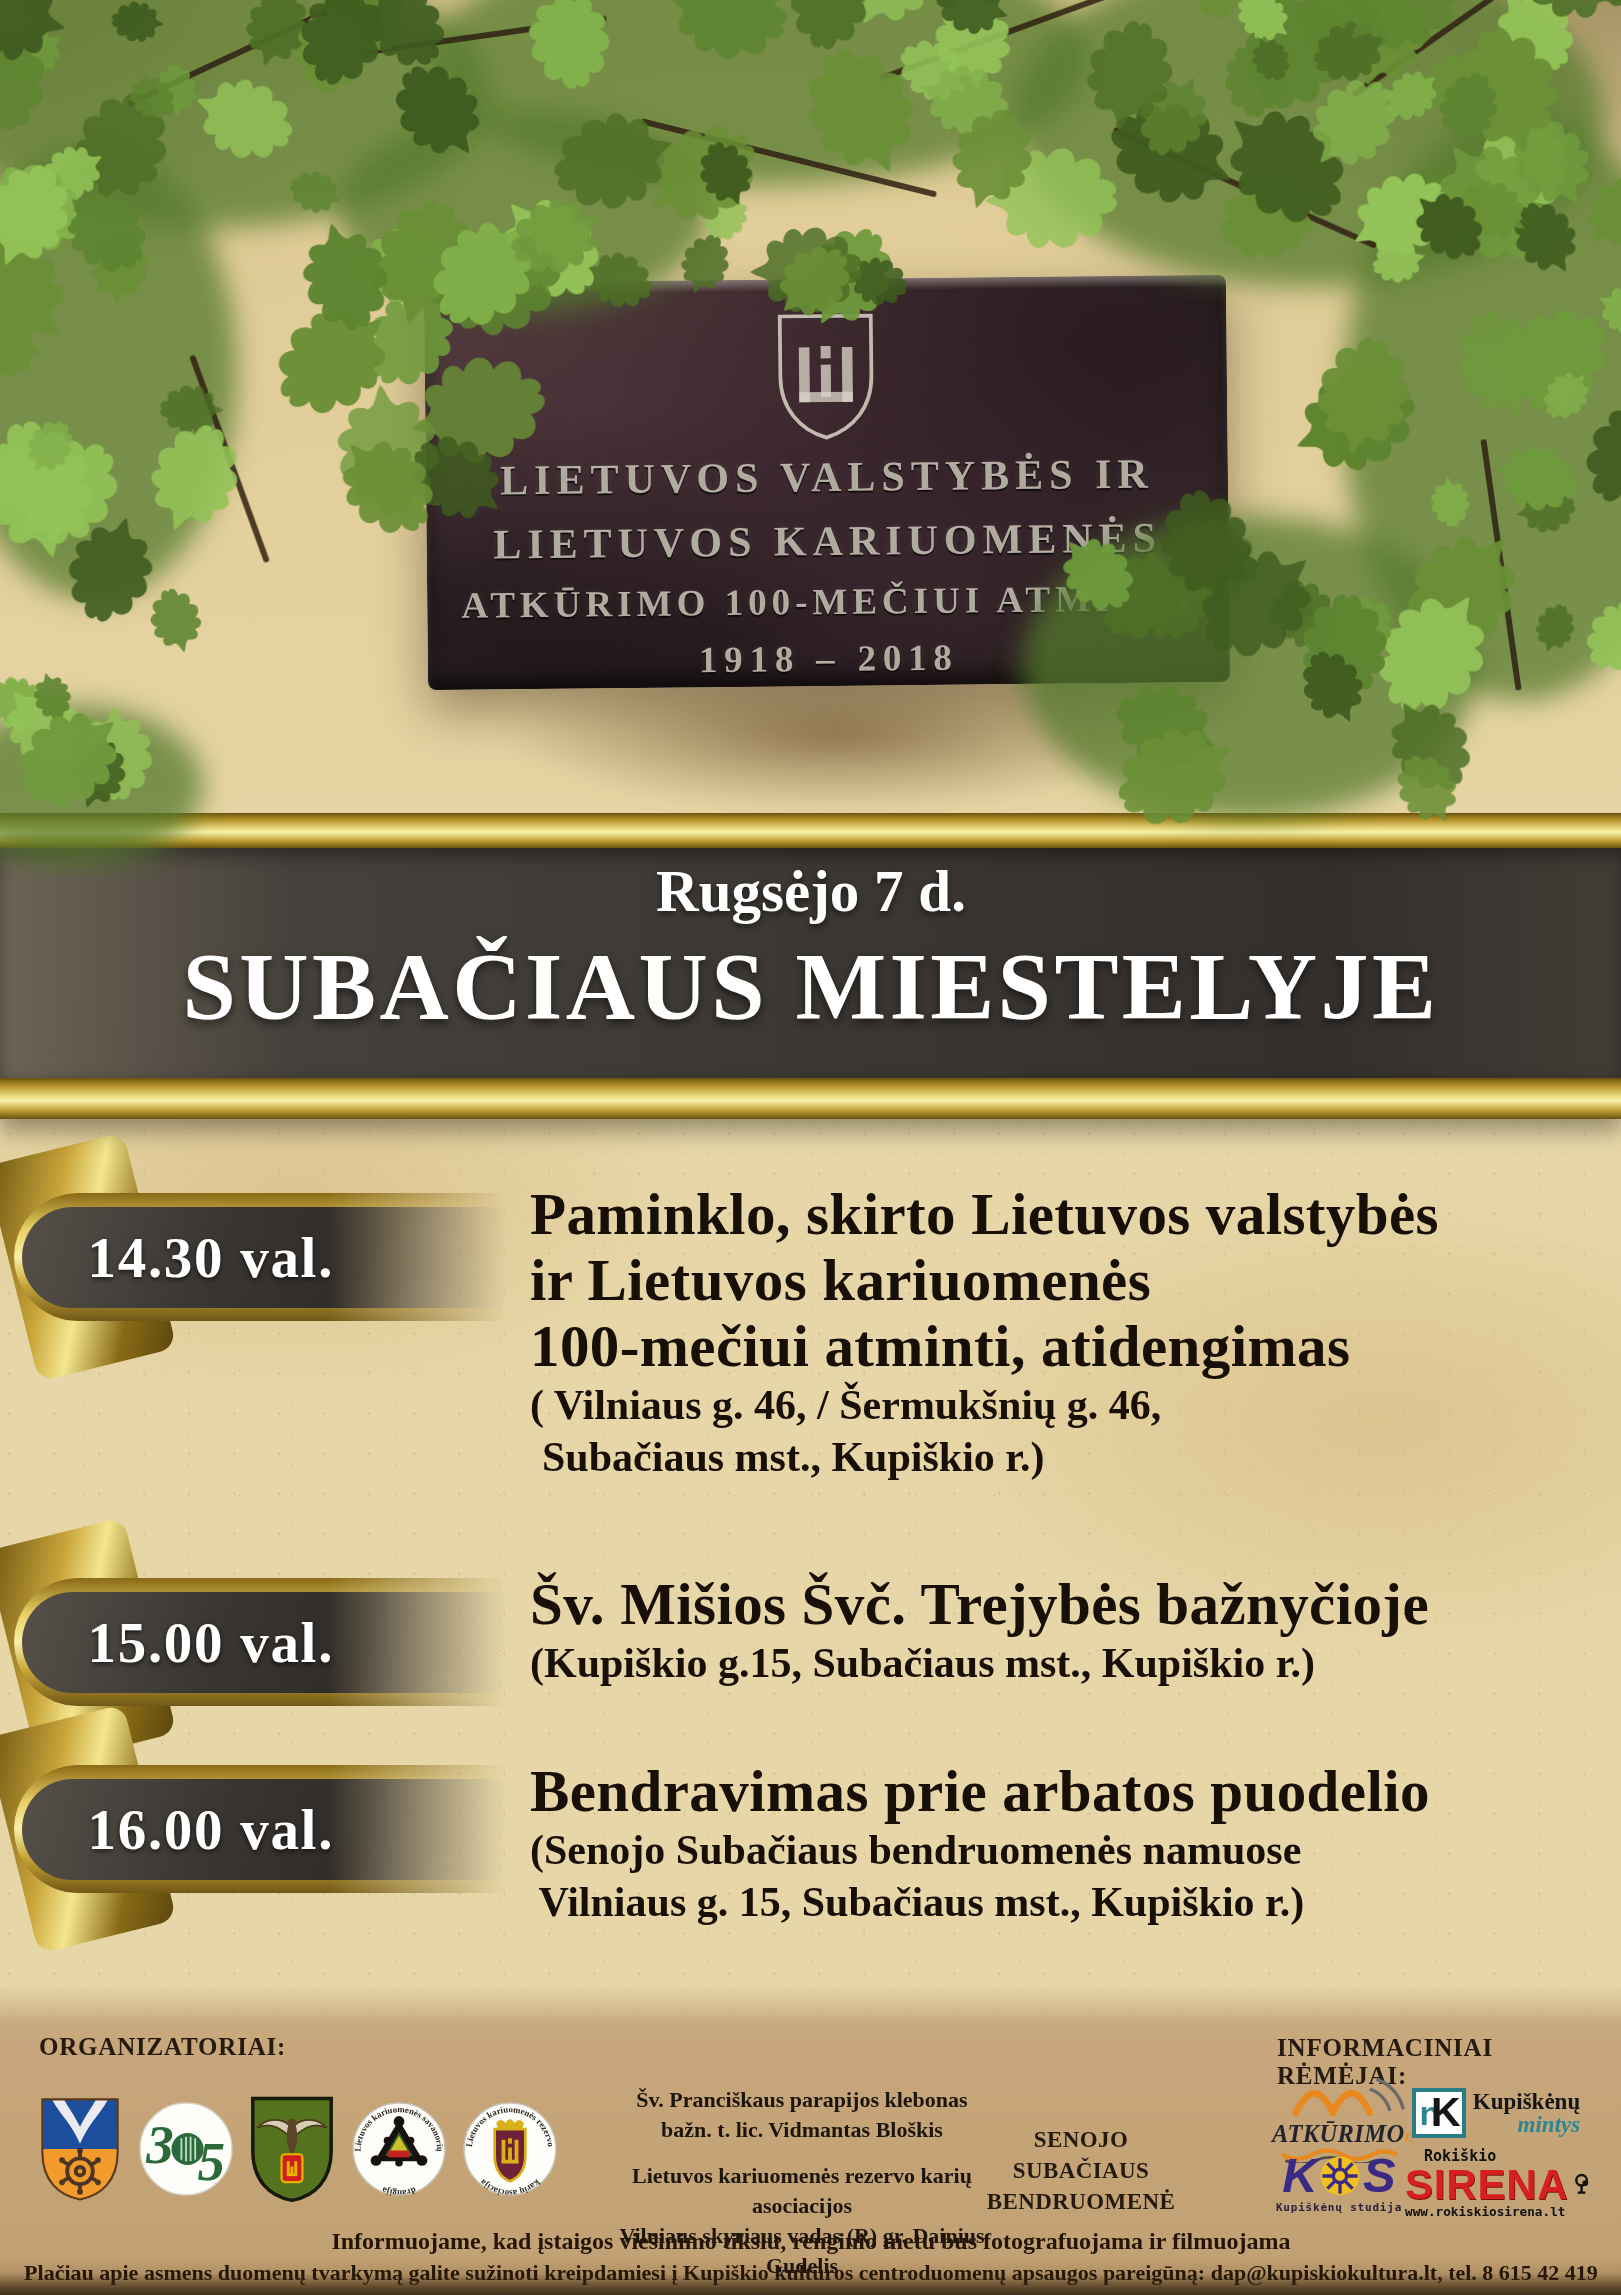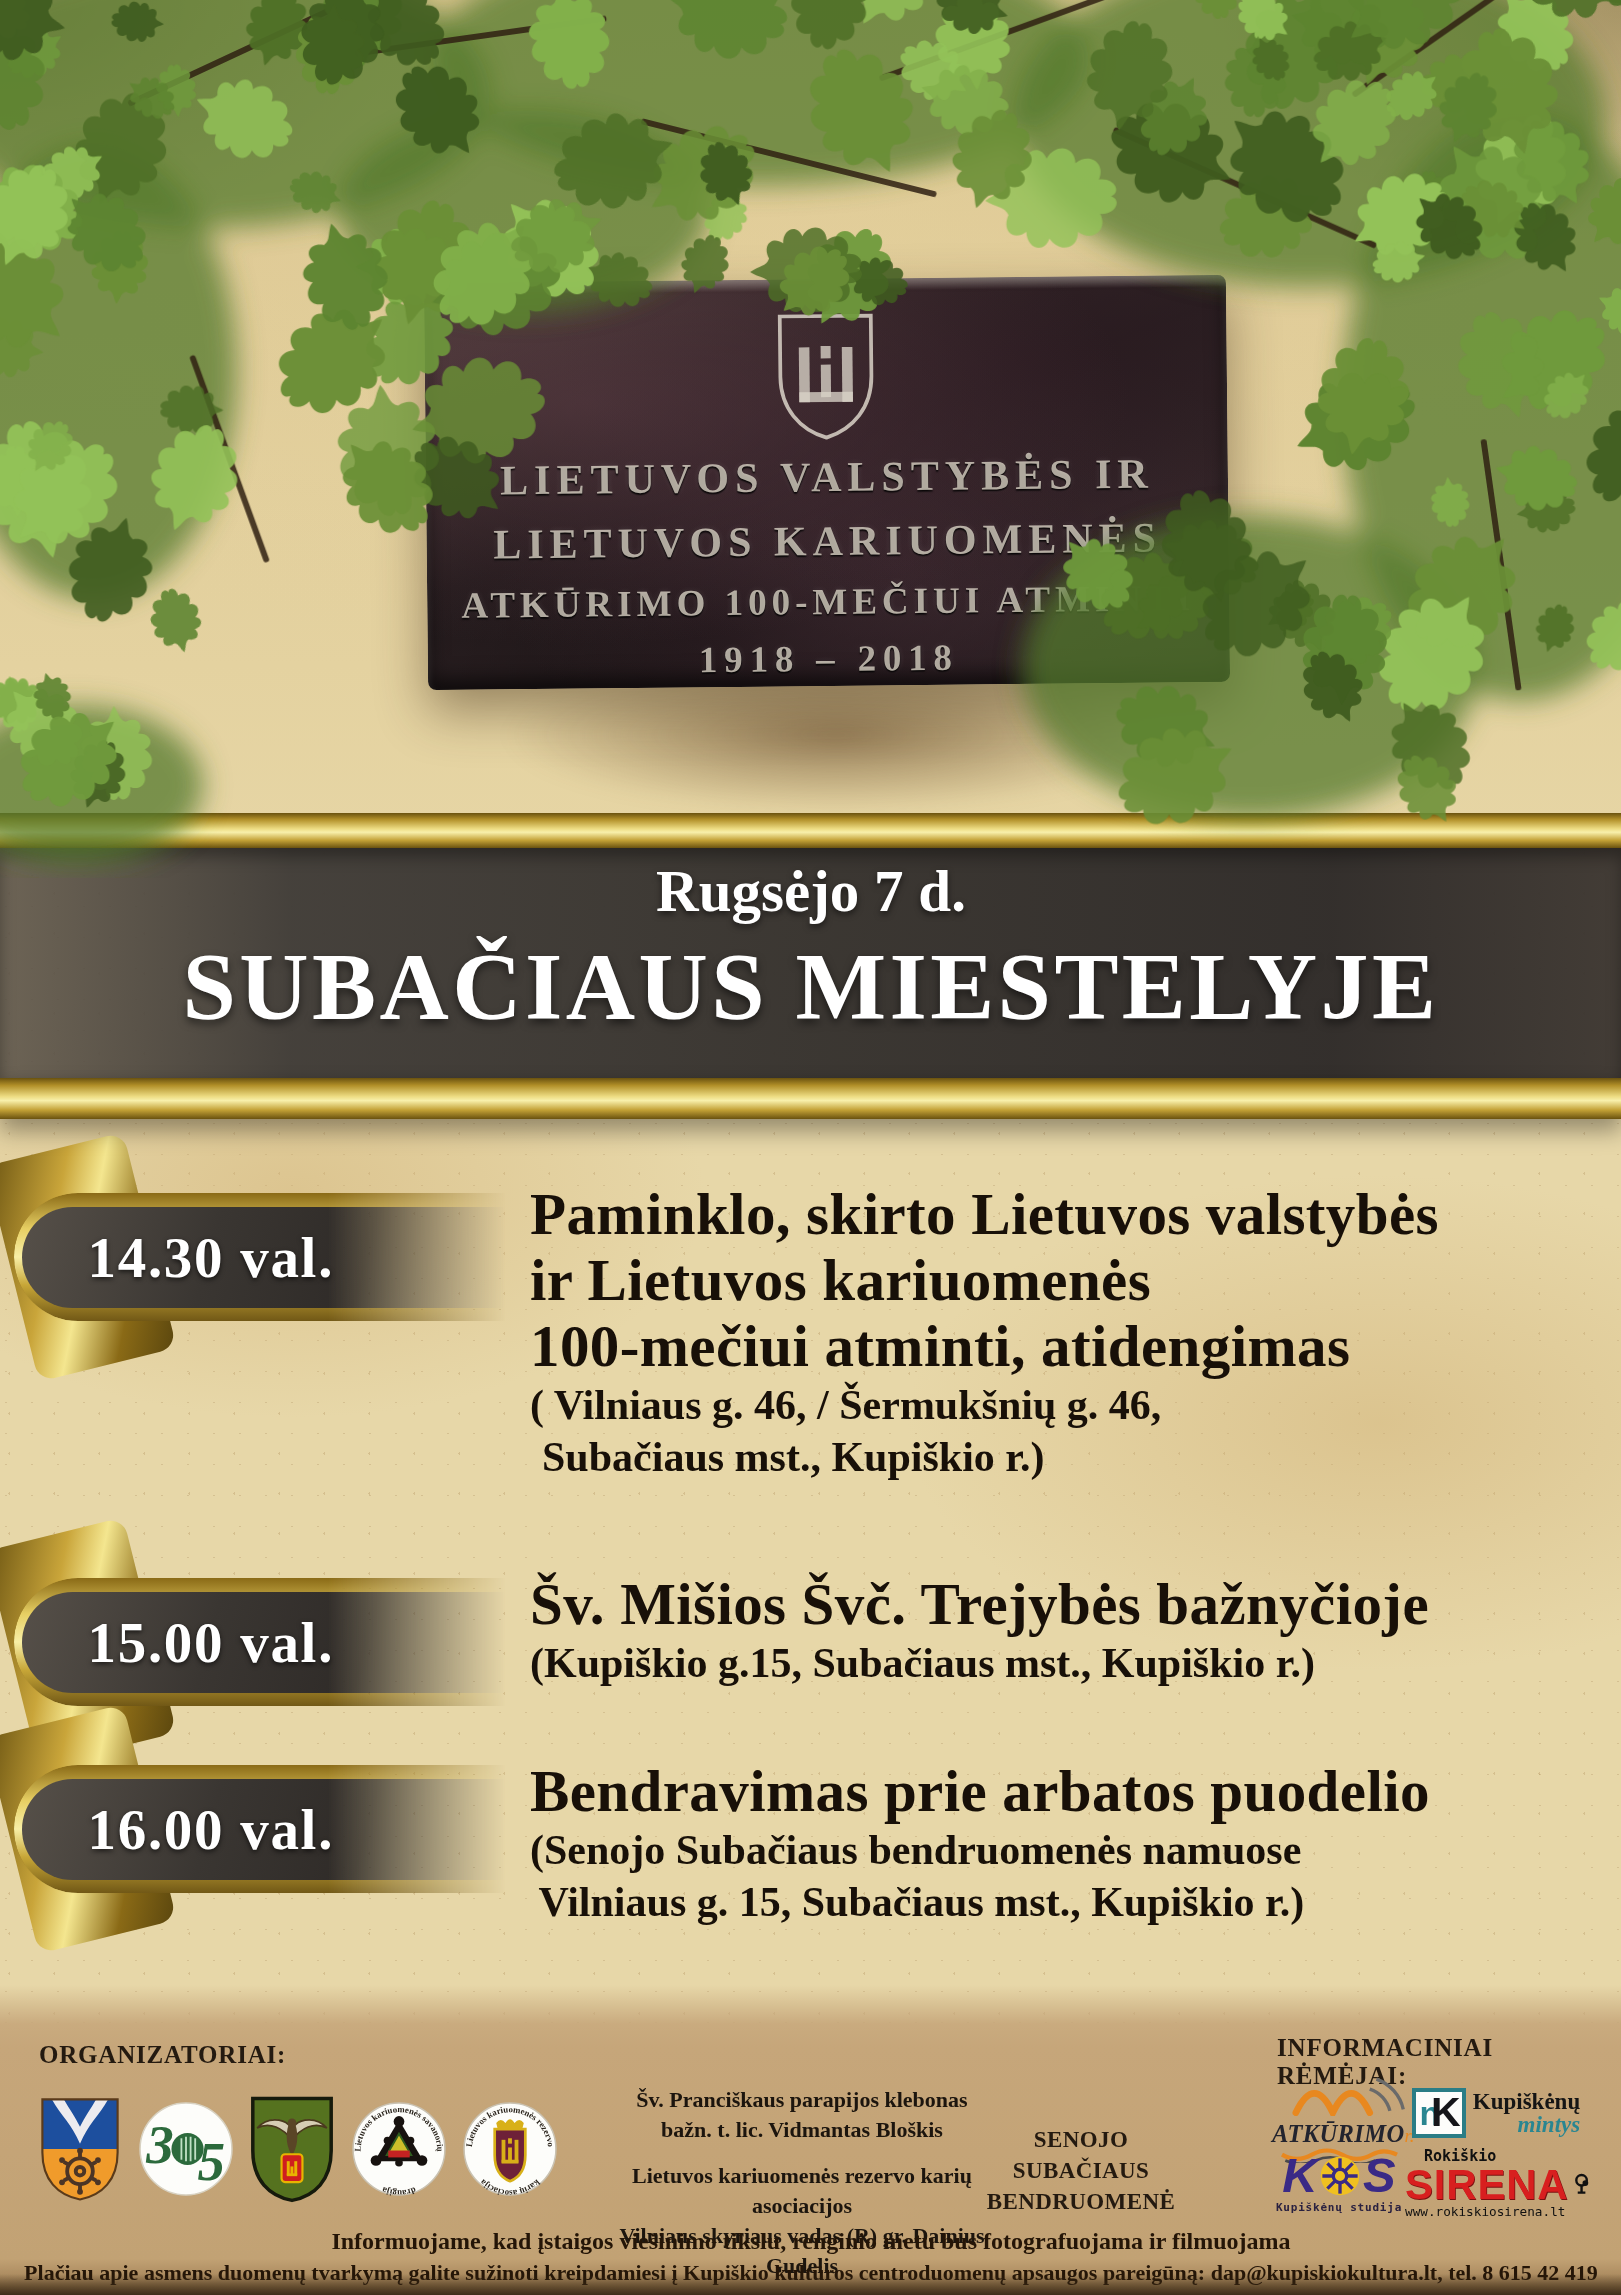--- a/index.html
+++ b/index.html
@@ -76,7 +76,7 @@
   .footer{position:absolute;left:0;top:1985px;width:1622px;height:311px;
     background:linear-gradient(to bottom,rgba(198,166,122,0) 0,rgba(198,166,122,.9) 39px,#c6a67a 62px,#c2a274 88%,#9a7950 98%);}
   .f-label{position:absolute;font-size:25px;font-weight:700;letter-spacing:0.8px;color:#241a10;}
-  .org-label{left:39px;top:56px;}
+  .org-label{left:39px;top:48px;}
   .spon-label{left:1277px;top:49px;}
   .orglogos{position:absolute;left:37px;top:110px;display:flex;gap:13.5px;align-items:center;}
   .contact{position:absolute;left:591px;width:422px;text-align:center;color:#1c150e;

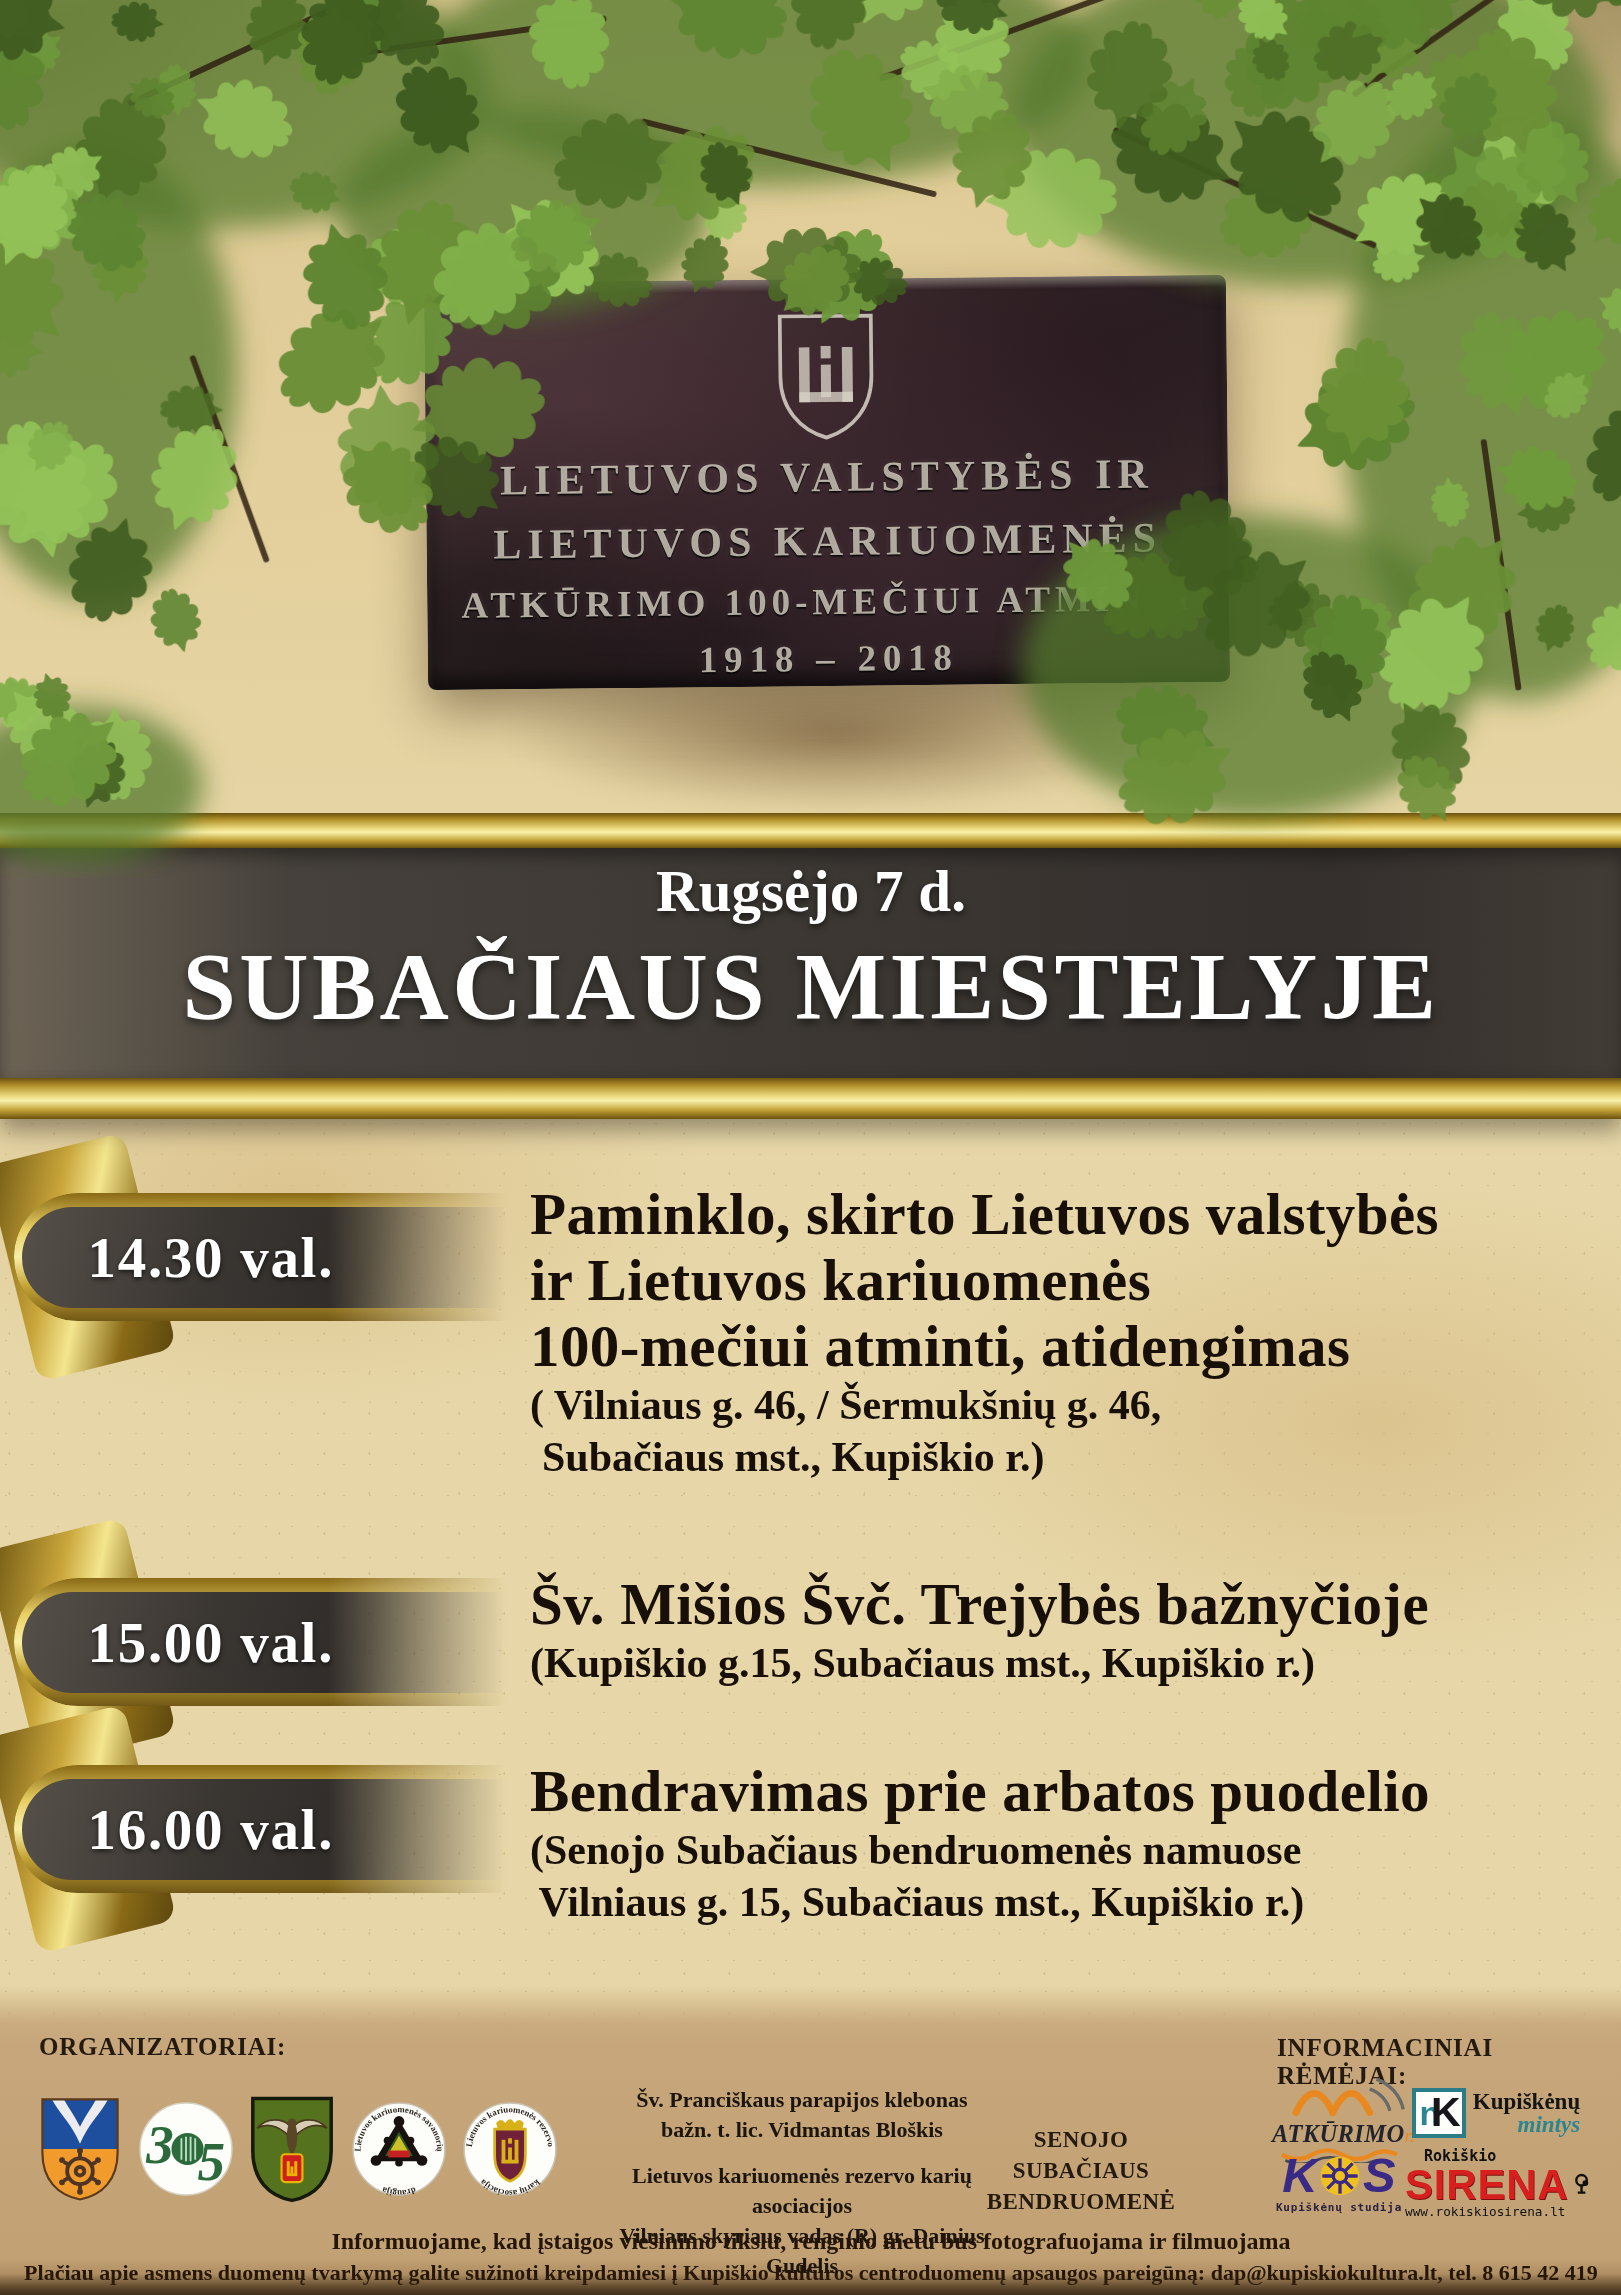--- a/index.html
+++ b/index.html
@@ -102,7 +102,7 @@
   .sirena .rk{font-family:"DejaVu Sans Mono",monospace;font-size:15px;font-weight:700;color:#111;margin-left:19px;}
   .sirena .row{display:flex;align-items:center;gap:3.4px;}
   .sirena .big{font-family:"Liberation Sans",sans-serif;font-size:42px;line-height:39px;font-weight:900;letter-spacing:0.8px;color:#d81f1f;text-shadow:0.8px 0.8px 0 #7a0f0f;}
-  .sirena .url{font-family:"DejaVu Sans Mono",monospace;font-size:12.7px;font-weight:400;color:#111;}
+  .sirena .url{font-family:"DejaVu Sans Mono",monospace;font-size:12.7px;font-weight:700;color:#111;}
   .disc1{position:absolute;left:0;top:243px;width:100%;text-align:center;font-size:24px;font-weight:700;color:#241507;}
   .disc2{position:absolute;left:0;top:275px;width:100%;text-align:center;font-size:22px;font-weight:600;color:#241507;white-space:nowrap;}
   .bottom-strip{position:absolute;left:0;bottom:0;width:100%;height:22px;

